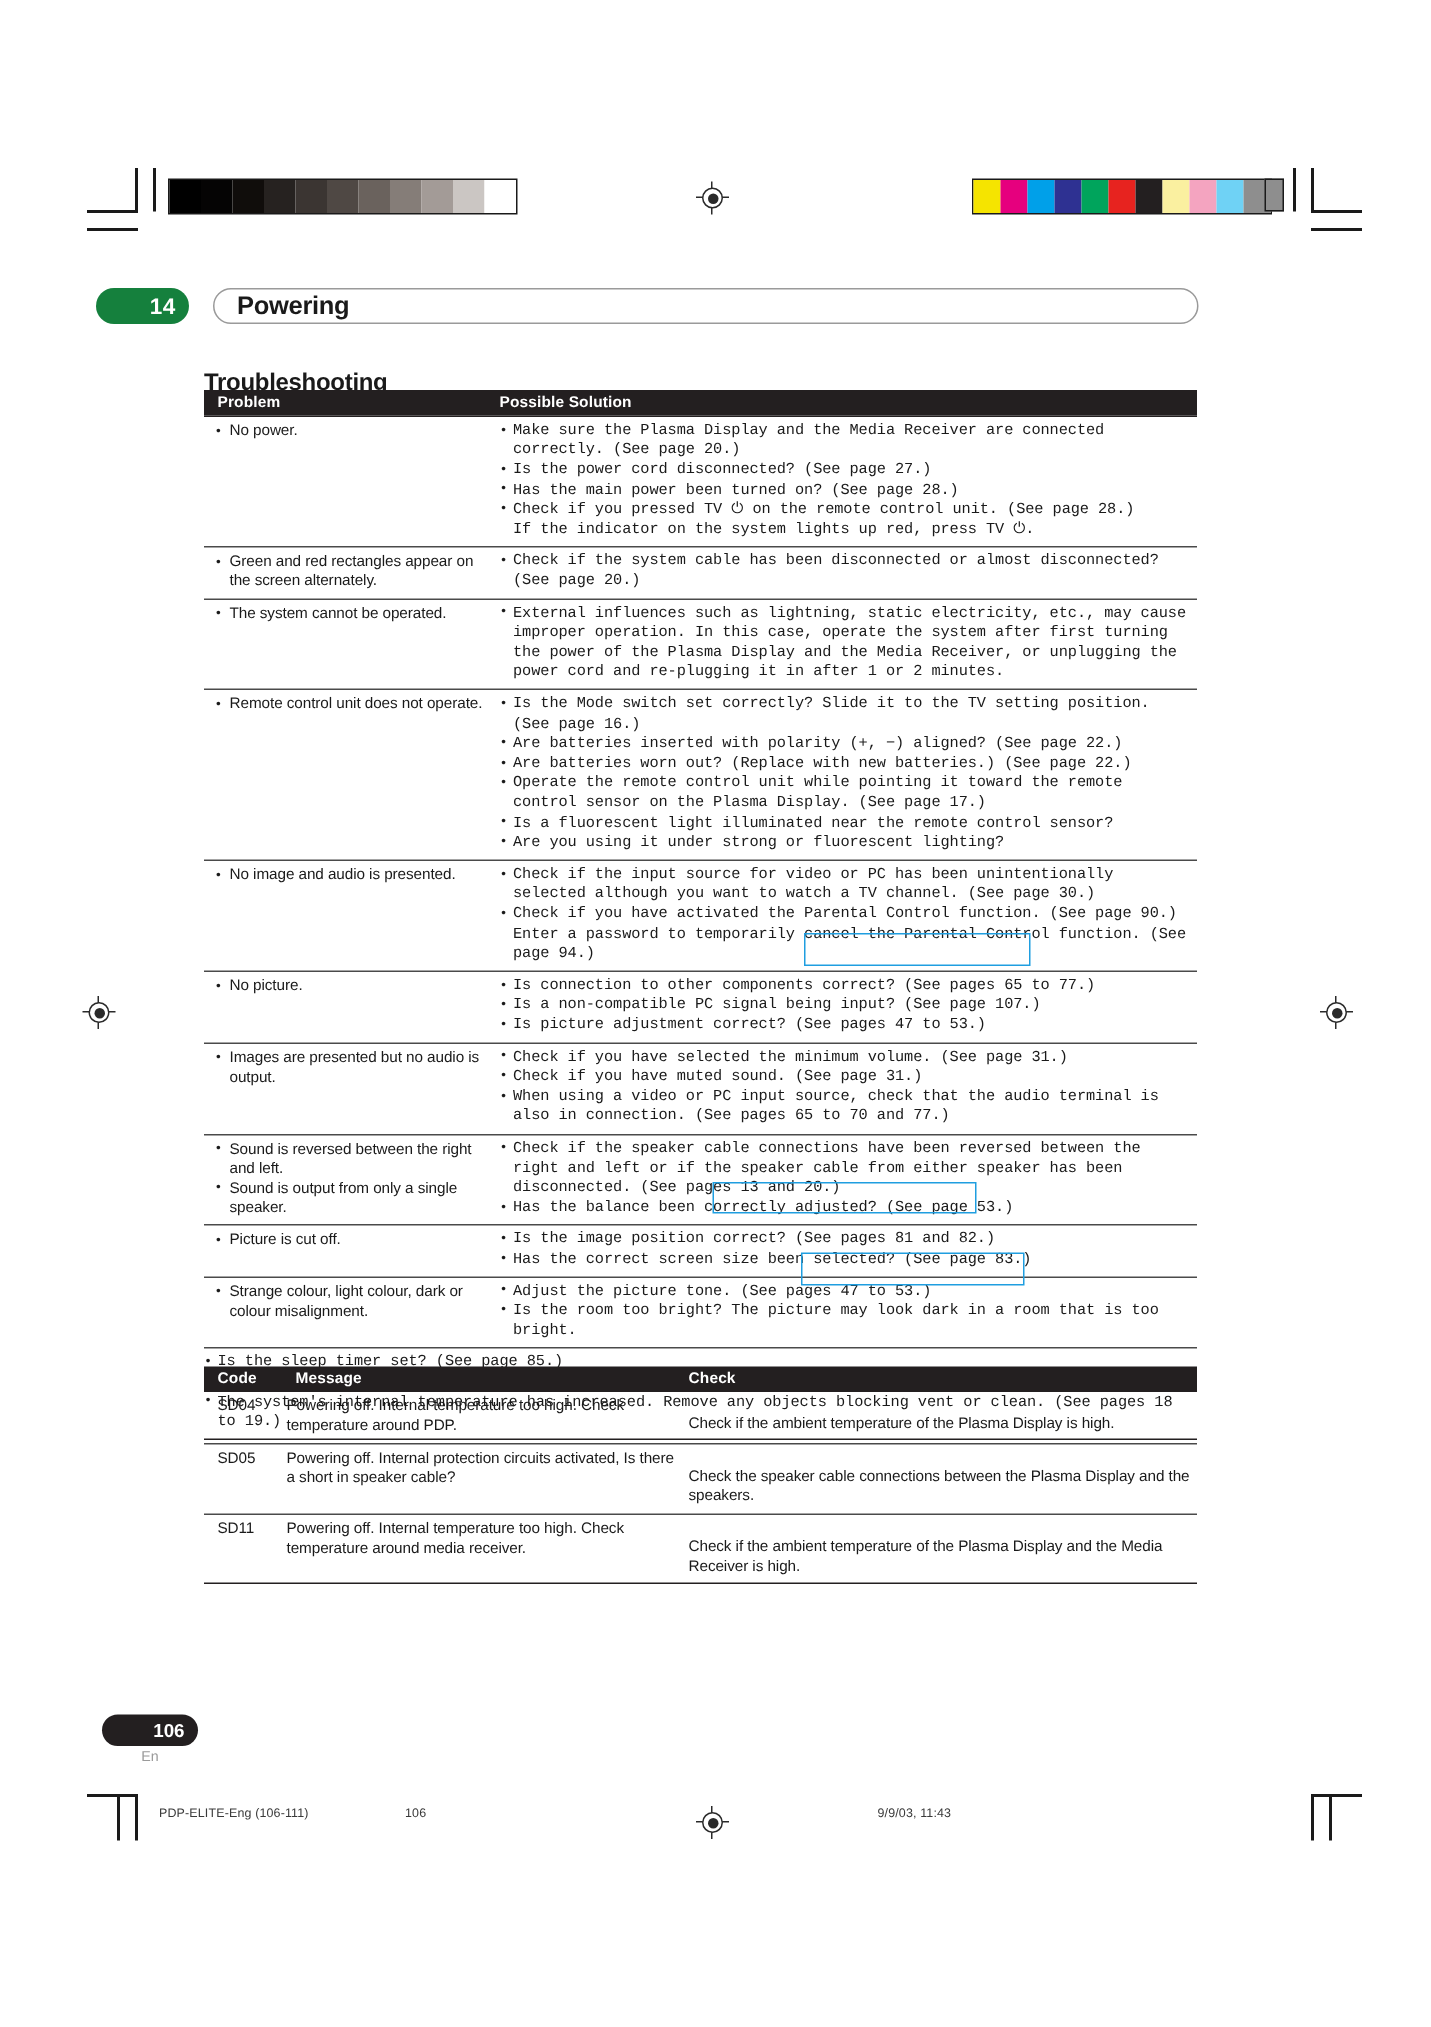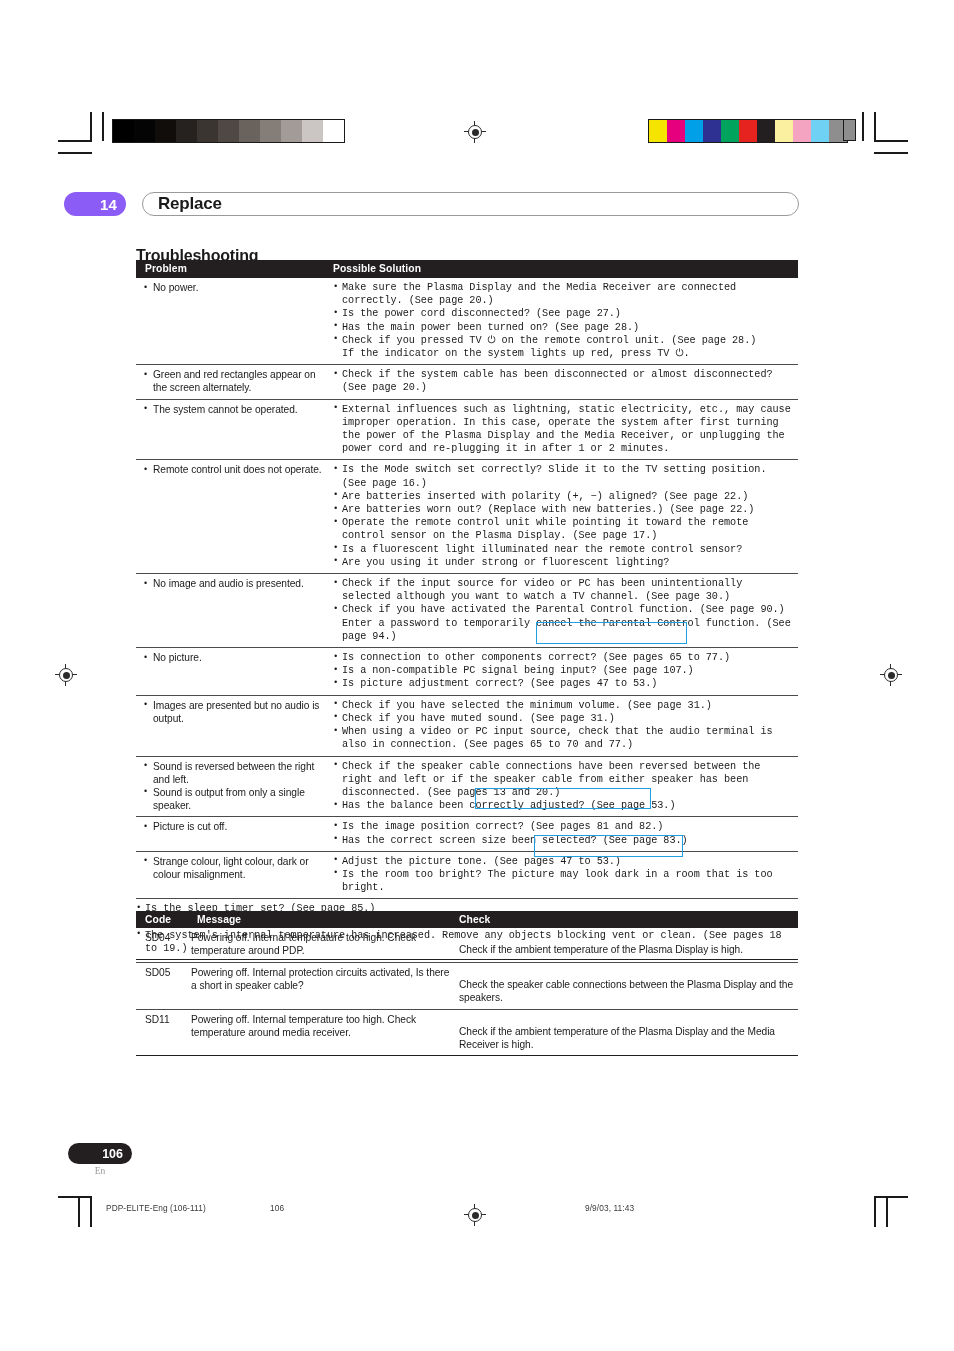--- a/index.html
+++ b/index.html
@@ -39,7 +39,7 @@
   .chapter-badge {
     position:absolute; left:64px; top:192px;
     width:62px; height:24px; border-radius:12px;
-    background:#8b5cf6; color:#fff;
+    background:#15803d; color:#fff;
     font-size:15px; font-weight:bold;
     display:flex; align-items:center; justify-content:flex-end;
     padding-right:9px; box-sizing:border-box;

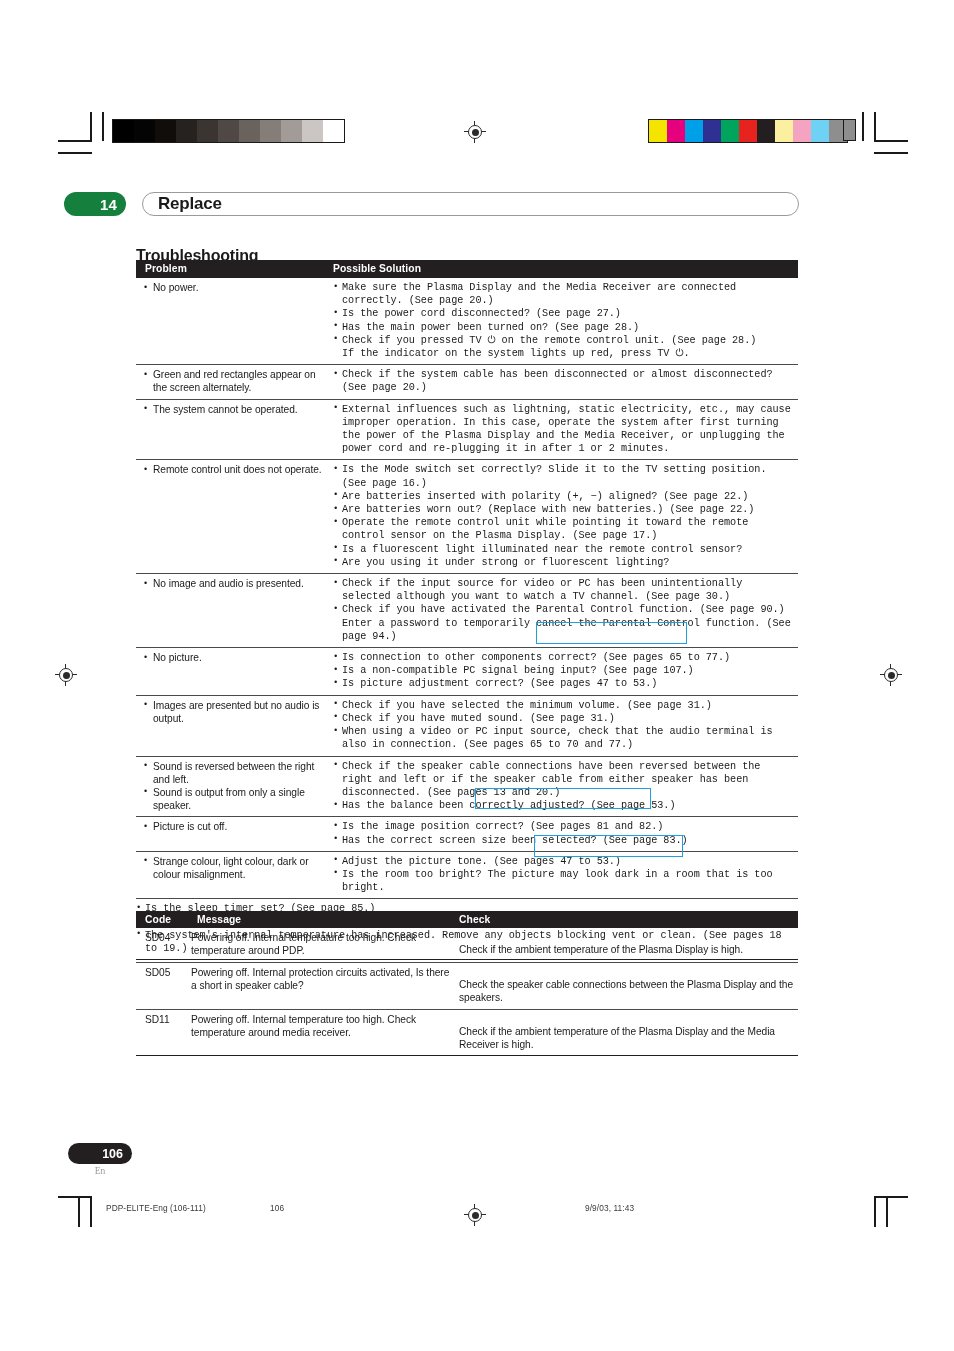--- a/index.html
+++ b/index.html
@@ -195,7 +195,7 @@
     <span>14</span>
   </div>
   <div class="chapter-pill"></div>
-  <div class="chapter-title">Replace</div>
+  <div class="chapter-title">Powering</div>
 
   <div class="section-title">Troubleshooting</div>
 

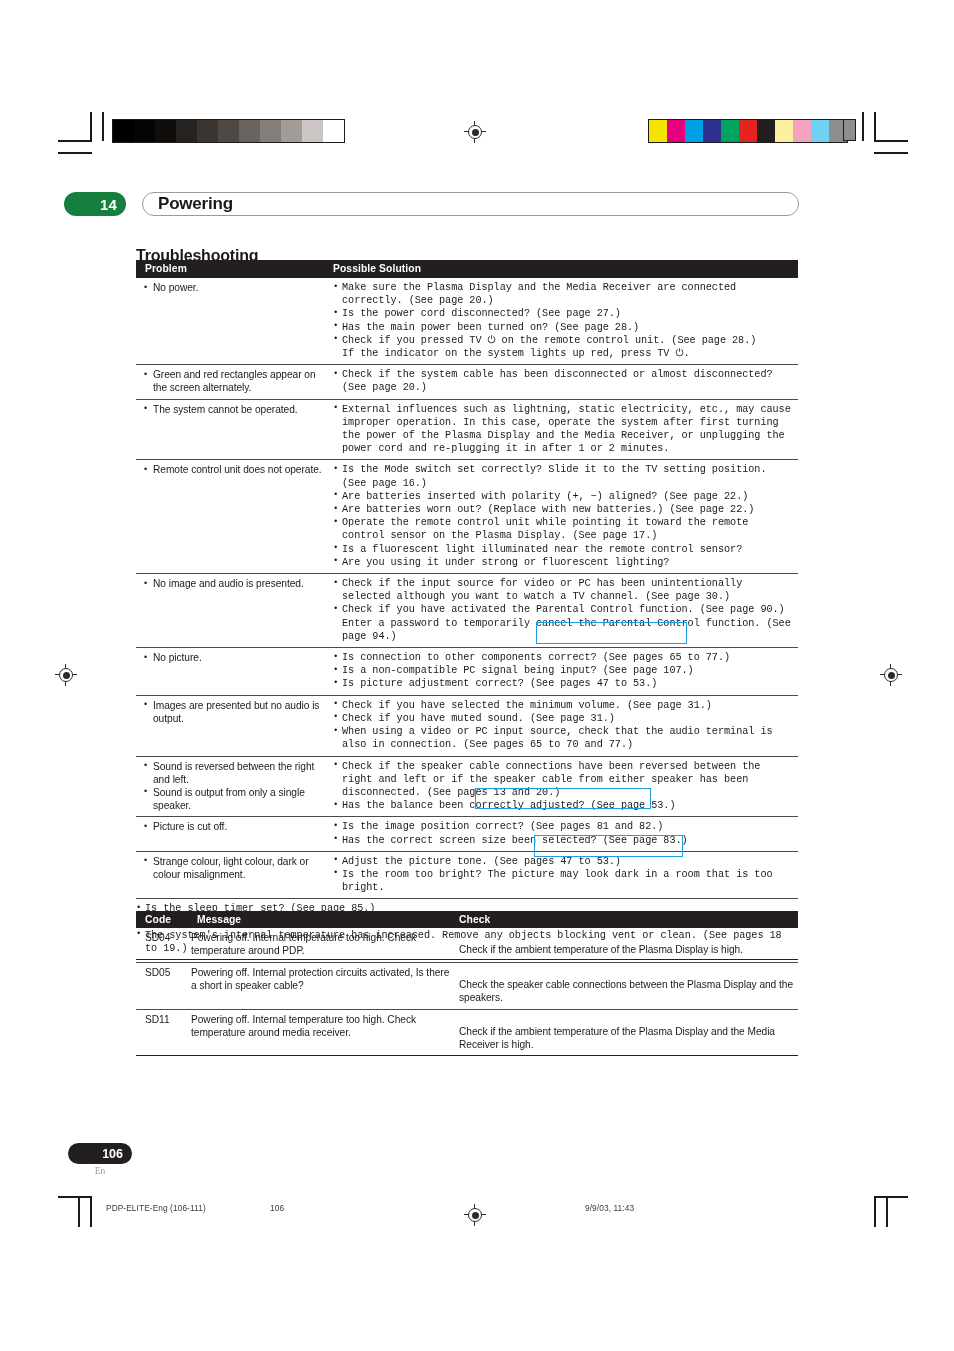--- a/index.html
+++ b/index.html
@@ -104,7 +104,7 @@
   }
   .pg-lang {
     position:absolute; left:68px; top:1166px; width:64px;
-    text-align:center; font-size:9.5px; color:#9a9a9a;font-family:Liberation Serif, serif;
+    text-align:center; font-size:9.5px; color:#9a9a9a;
   }
 
   

